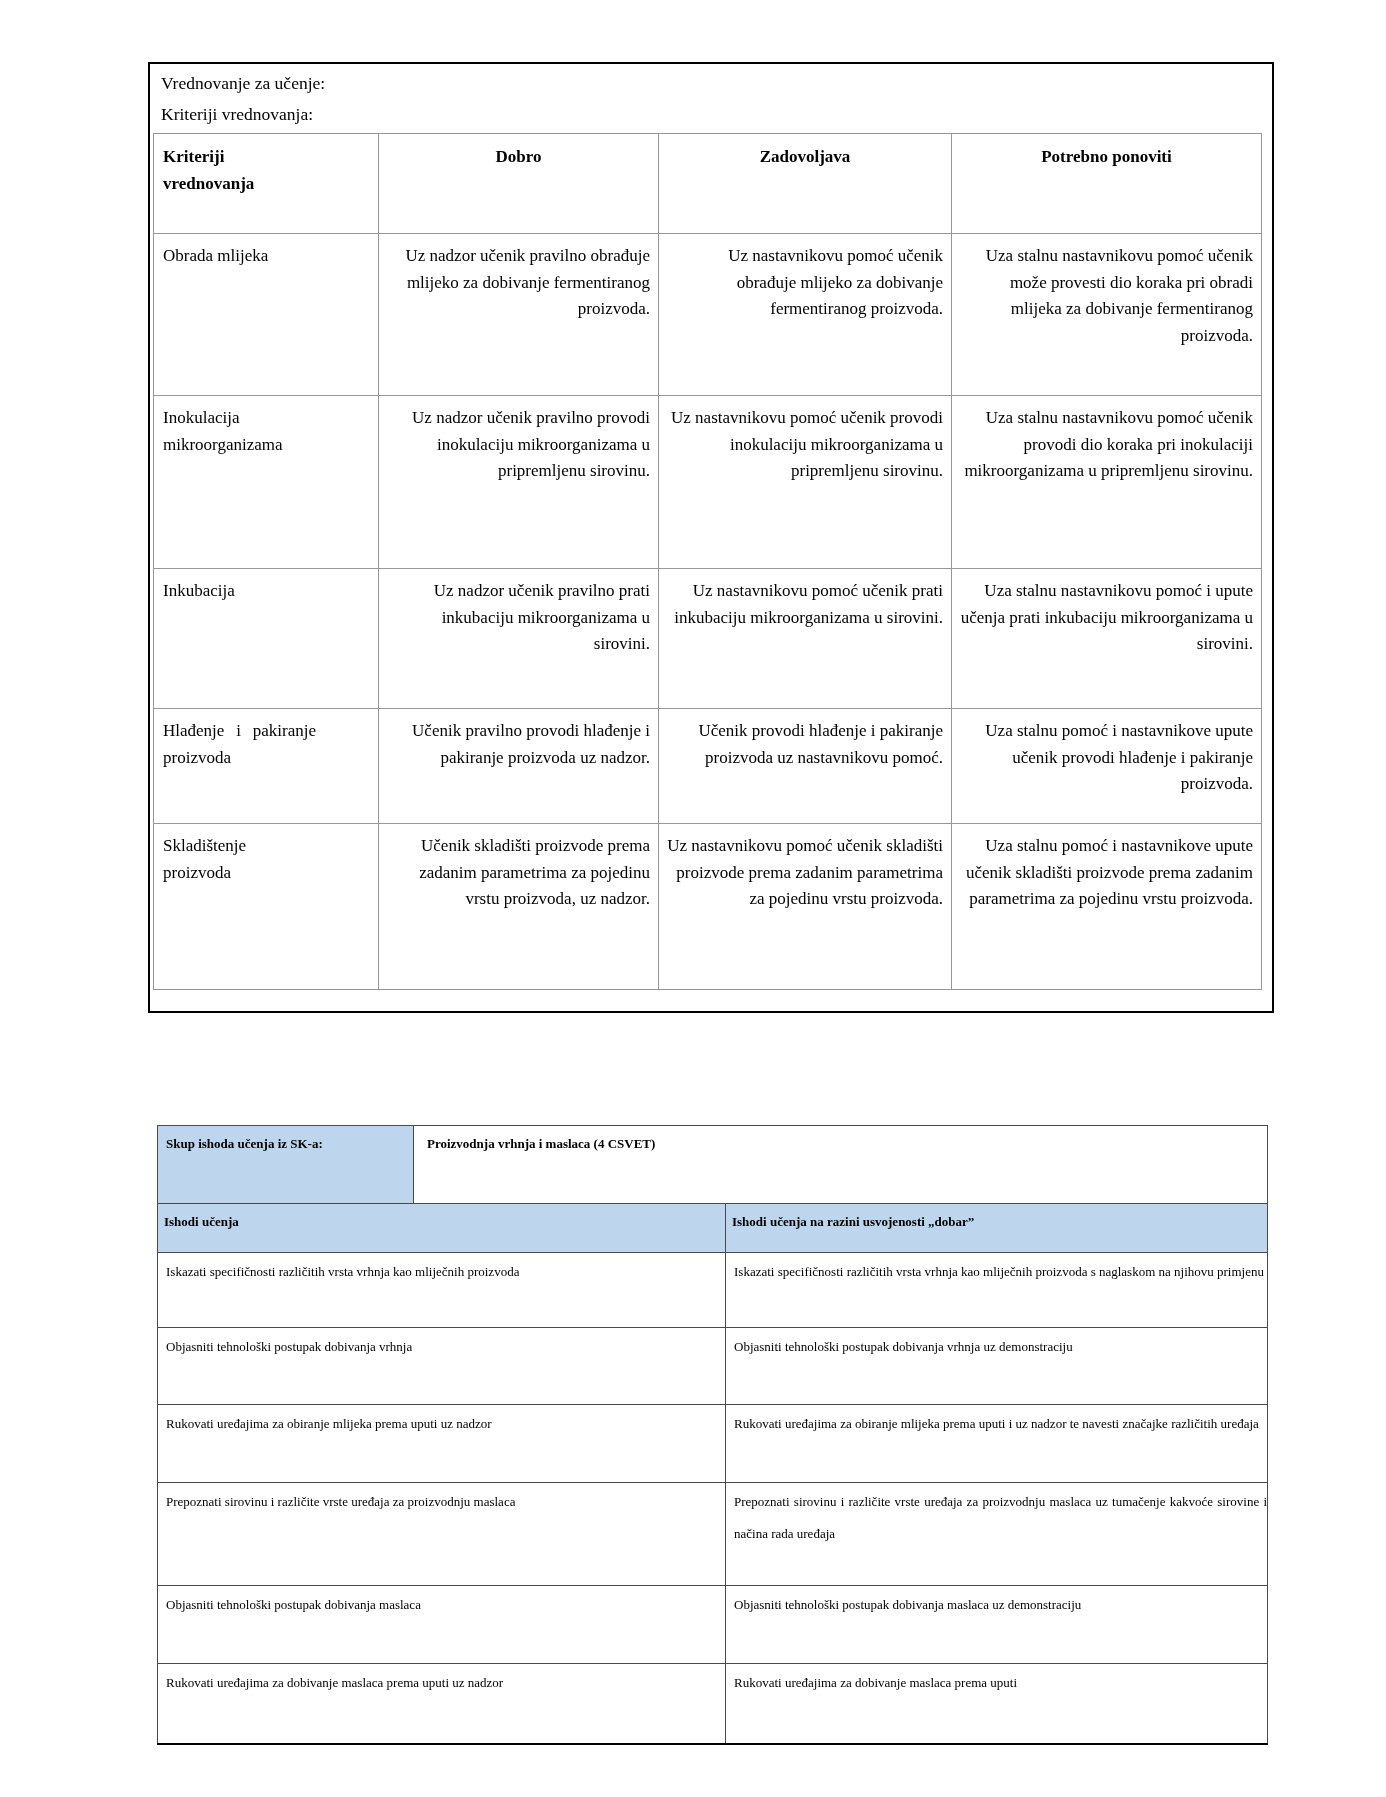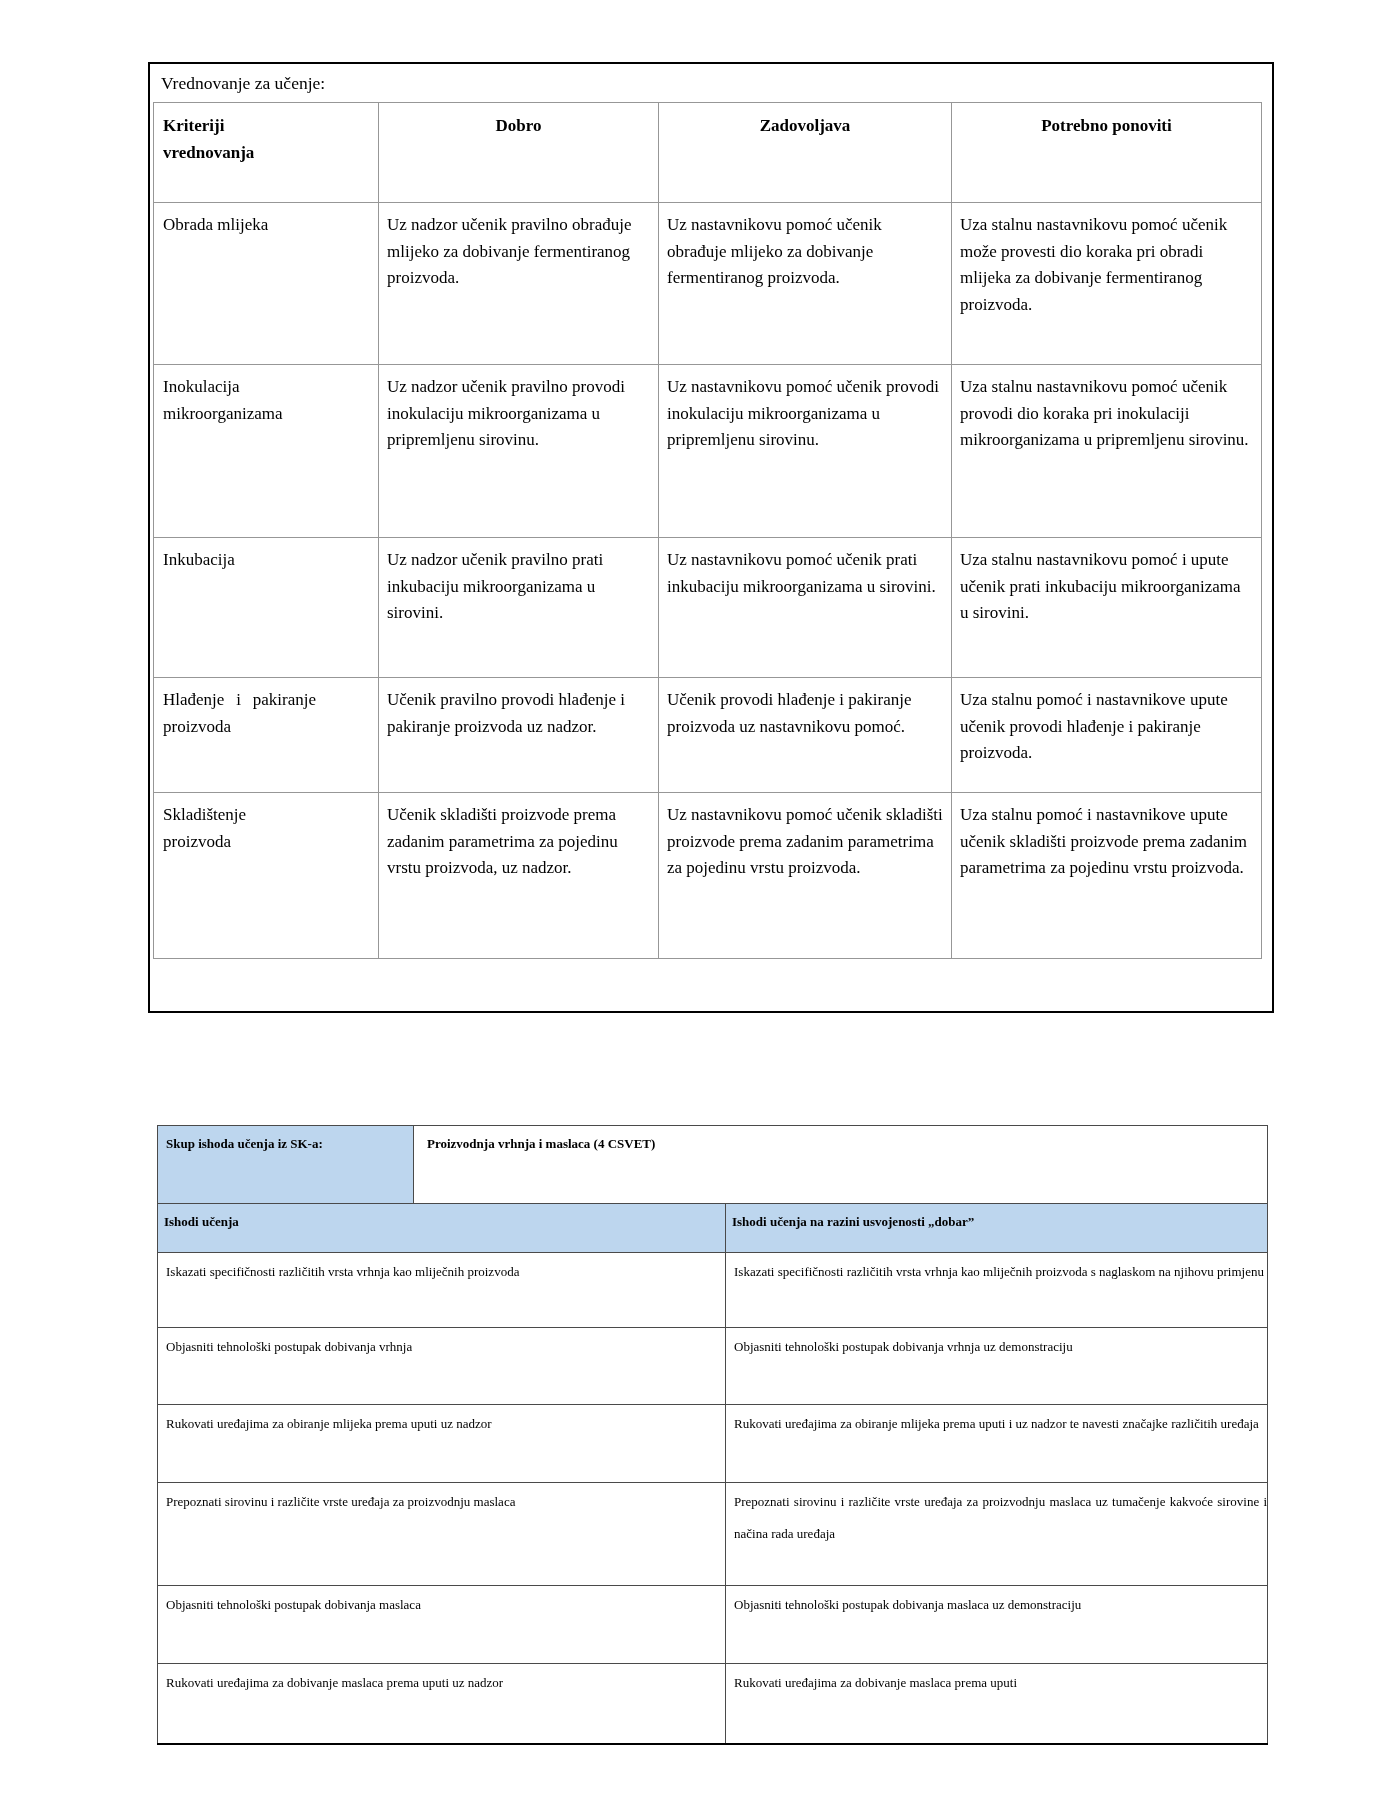--- a/index.html
+++ b/index.html
@@ -68,6 +68,7 @@
 
   <div class="box1">
     <p class="intro-line">Vrednovanje za učenje:</p>
+    <p class="intro-line">Kriteriji vrednovanja:</p>
 
     <table class="t1">
       <colgroup>

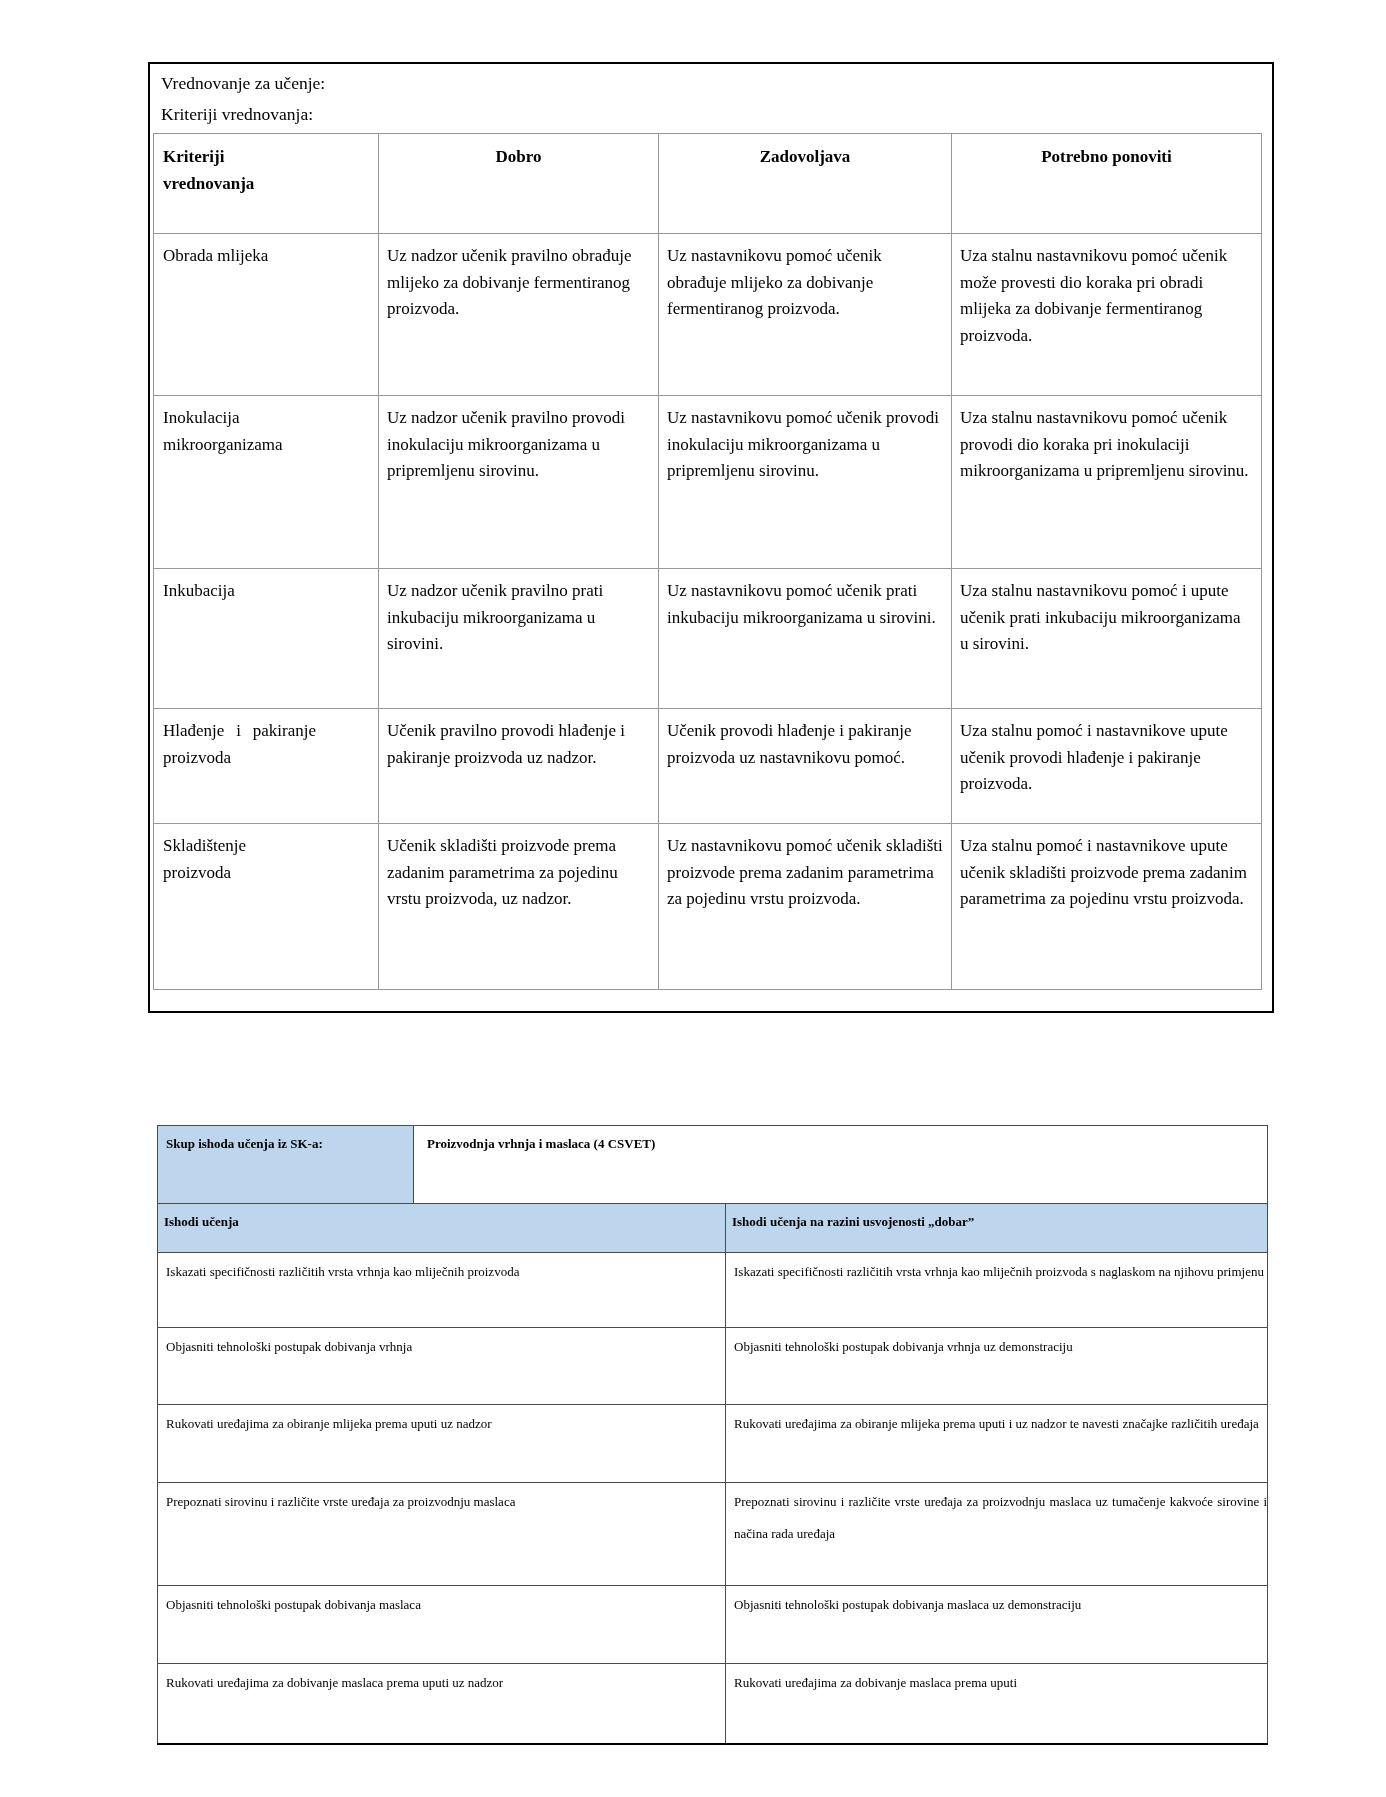--- a/index.html
+++ b/index.html
@@ -29,7 +29,7 @@
   }
   table.t1 th{font-weight:bold;text-align:center;padding:10px 6px 0 6px;}
   table.t1 th.c1{text-align:left;padding:10px 60px 0 9px;}
-  table.t1 td{text-align:left;padding:9px 8px 0 8px;}
+  table.t1 td{text-align:right;padding:9px 8px 0 8px;}
   table.t1 td.c1{
     text-align:justify;padding:9px 62px 0 9px;
   }

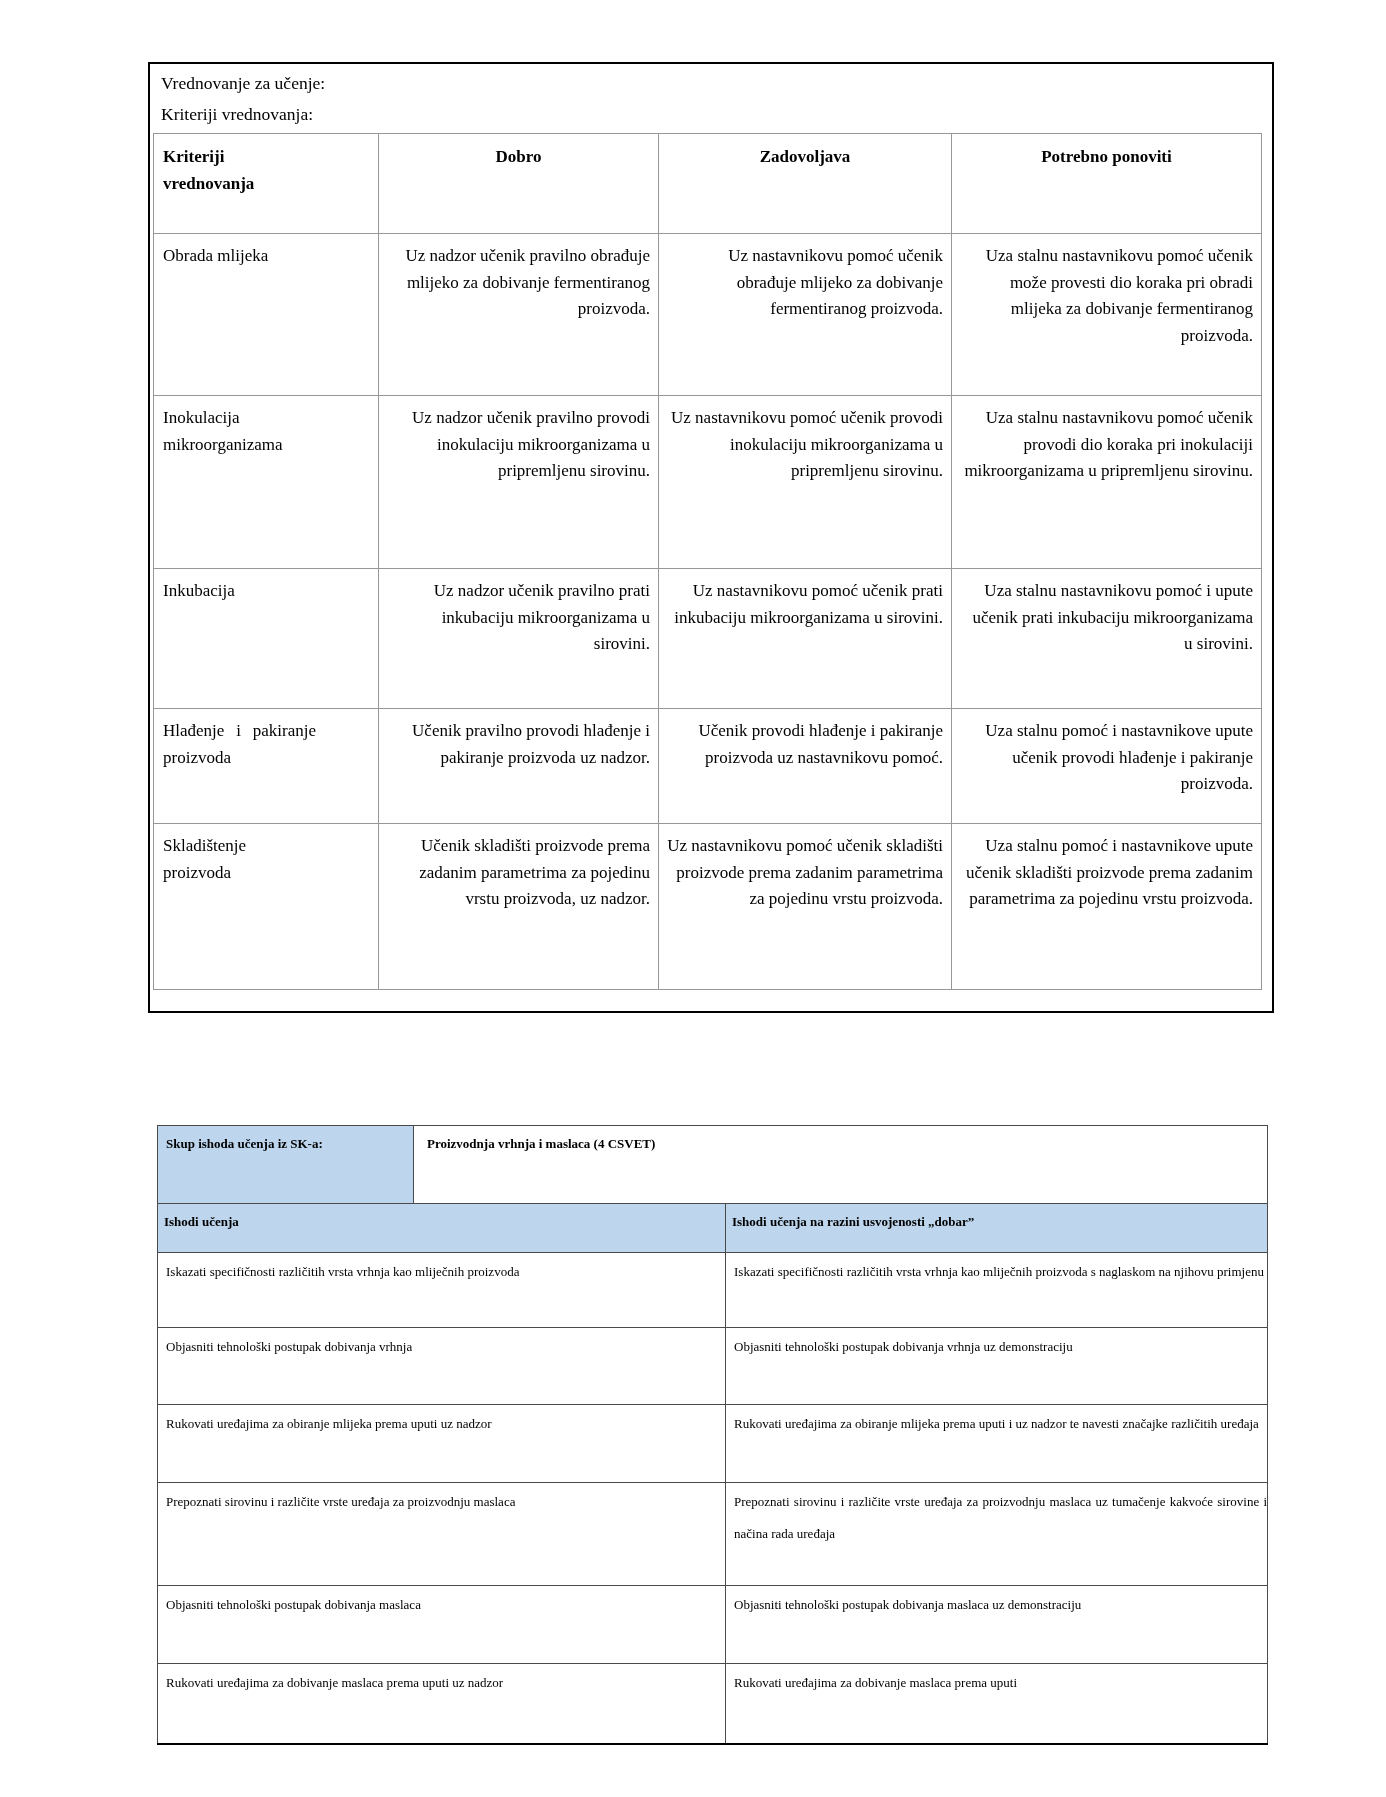--- a/index.html
+++ b/index.html
@@ -100,7 +100,7 @@
           <td class="c1">Inkubacija</td>
           <td>Uz nadzor učenik pravilno prati inkubaciju mikroorganizama u sirovini.</td>
           <td>Uz nastavnikovu pomoć učenik prati inkubaciju mikroorganizama u sirovini.</td>
-          <td>Uza stalnu nastavnikovu pomoć i upute učenik prati inkubaciju mikroorganizama u sirovini.</td>
+          <td>Uza stalnu nastavnikovu pomoć i upute učenja prati inkubaciju mikroorganizama u sirovini.</td>
         </tr>
         <tr style="height:115px">
           <td class="c1">Hlađenje i pakiranje proizvoda</td>

